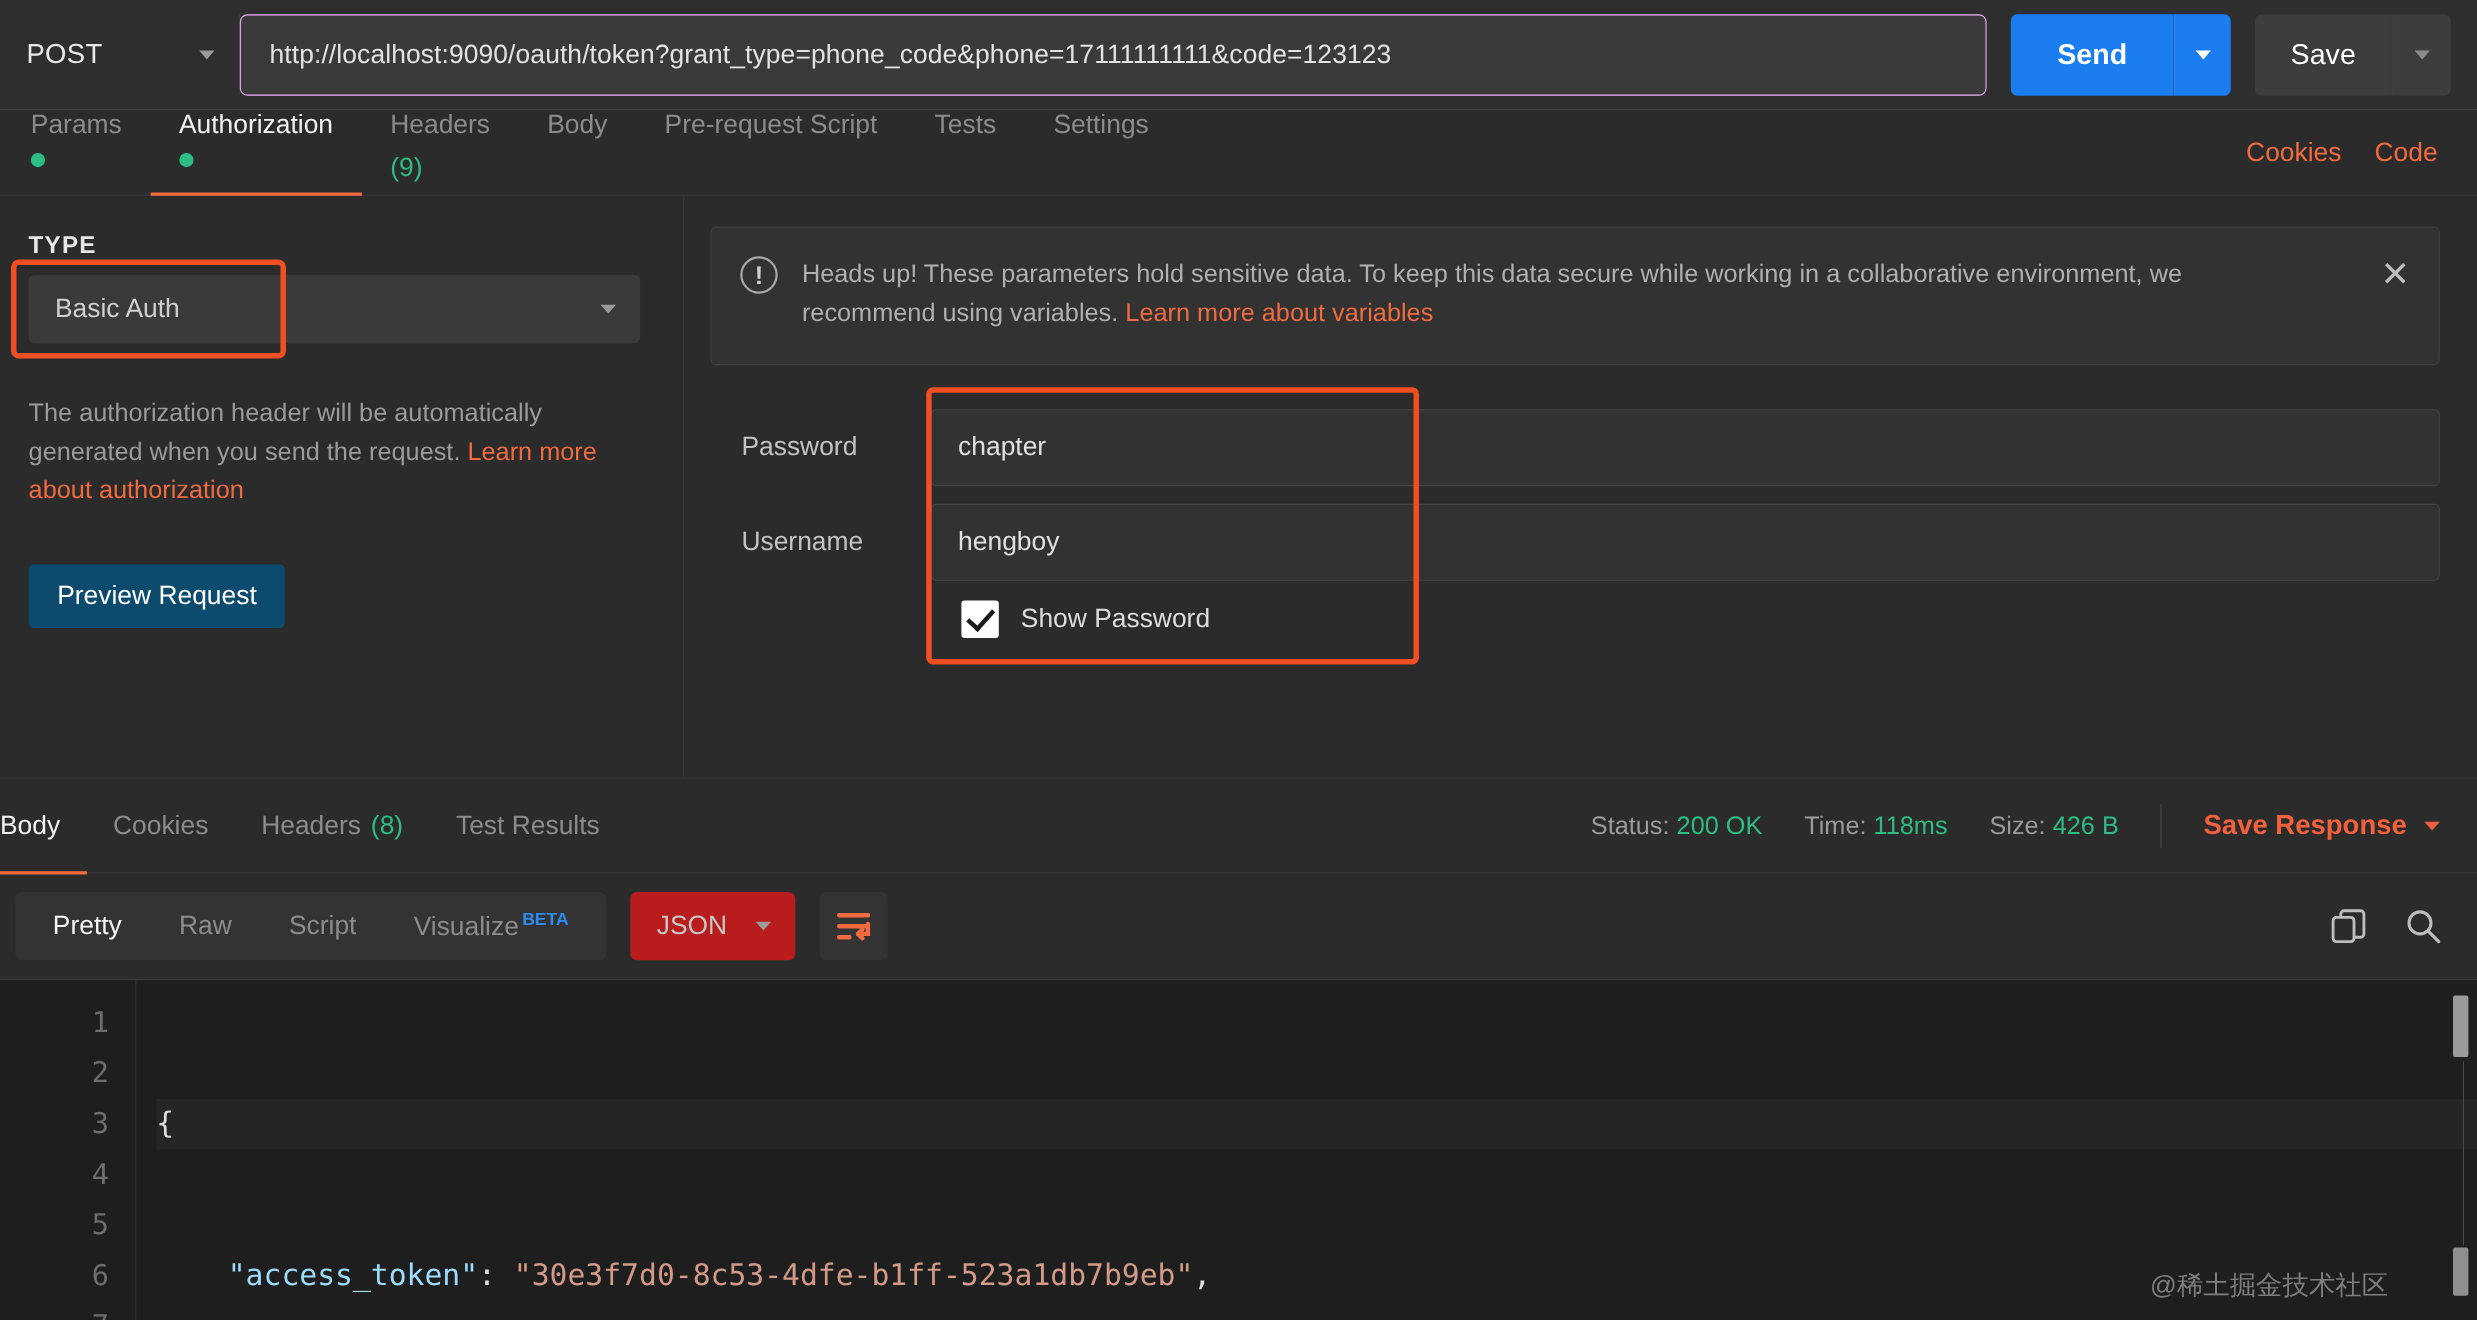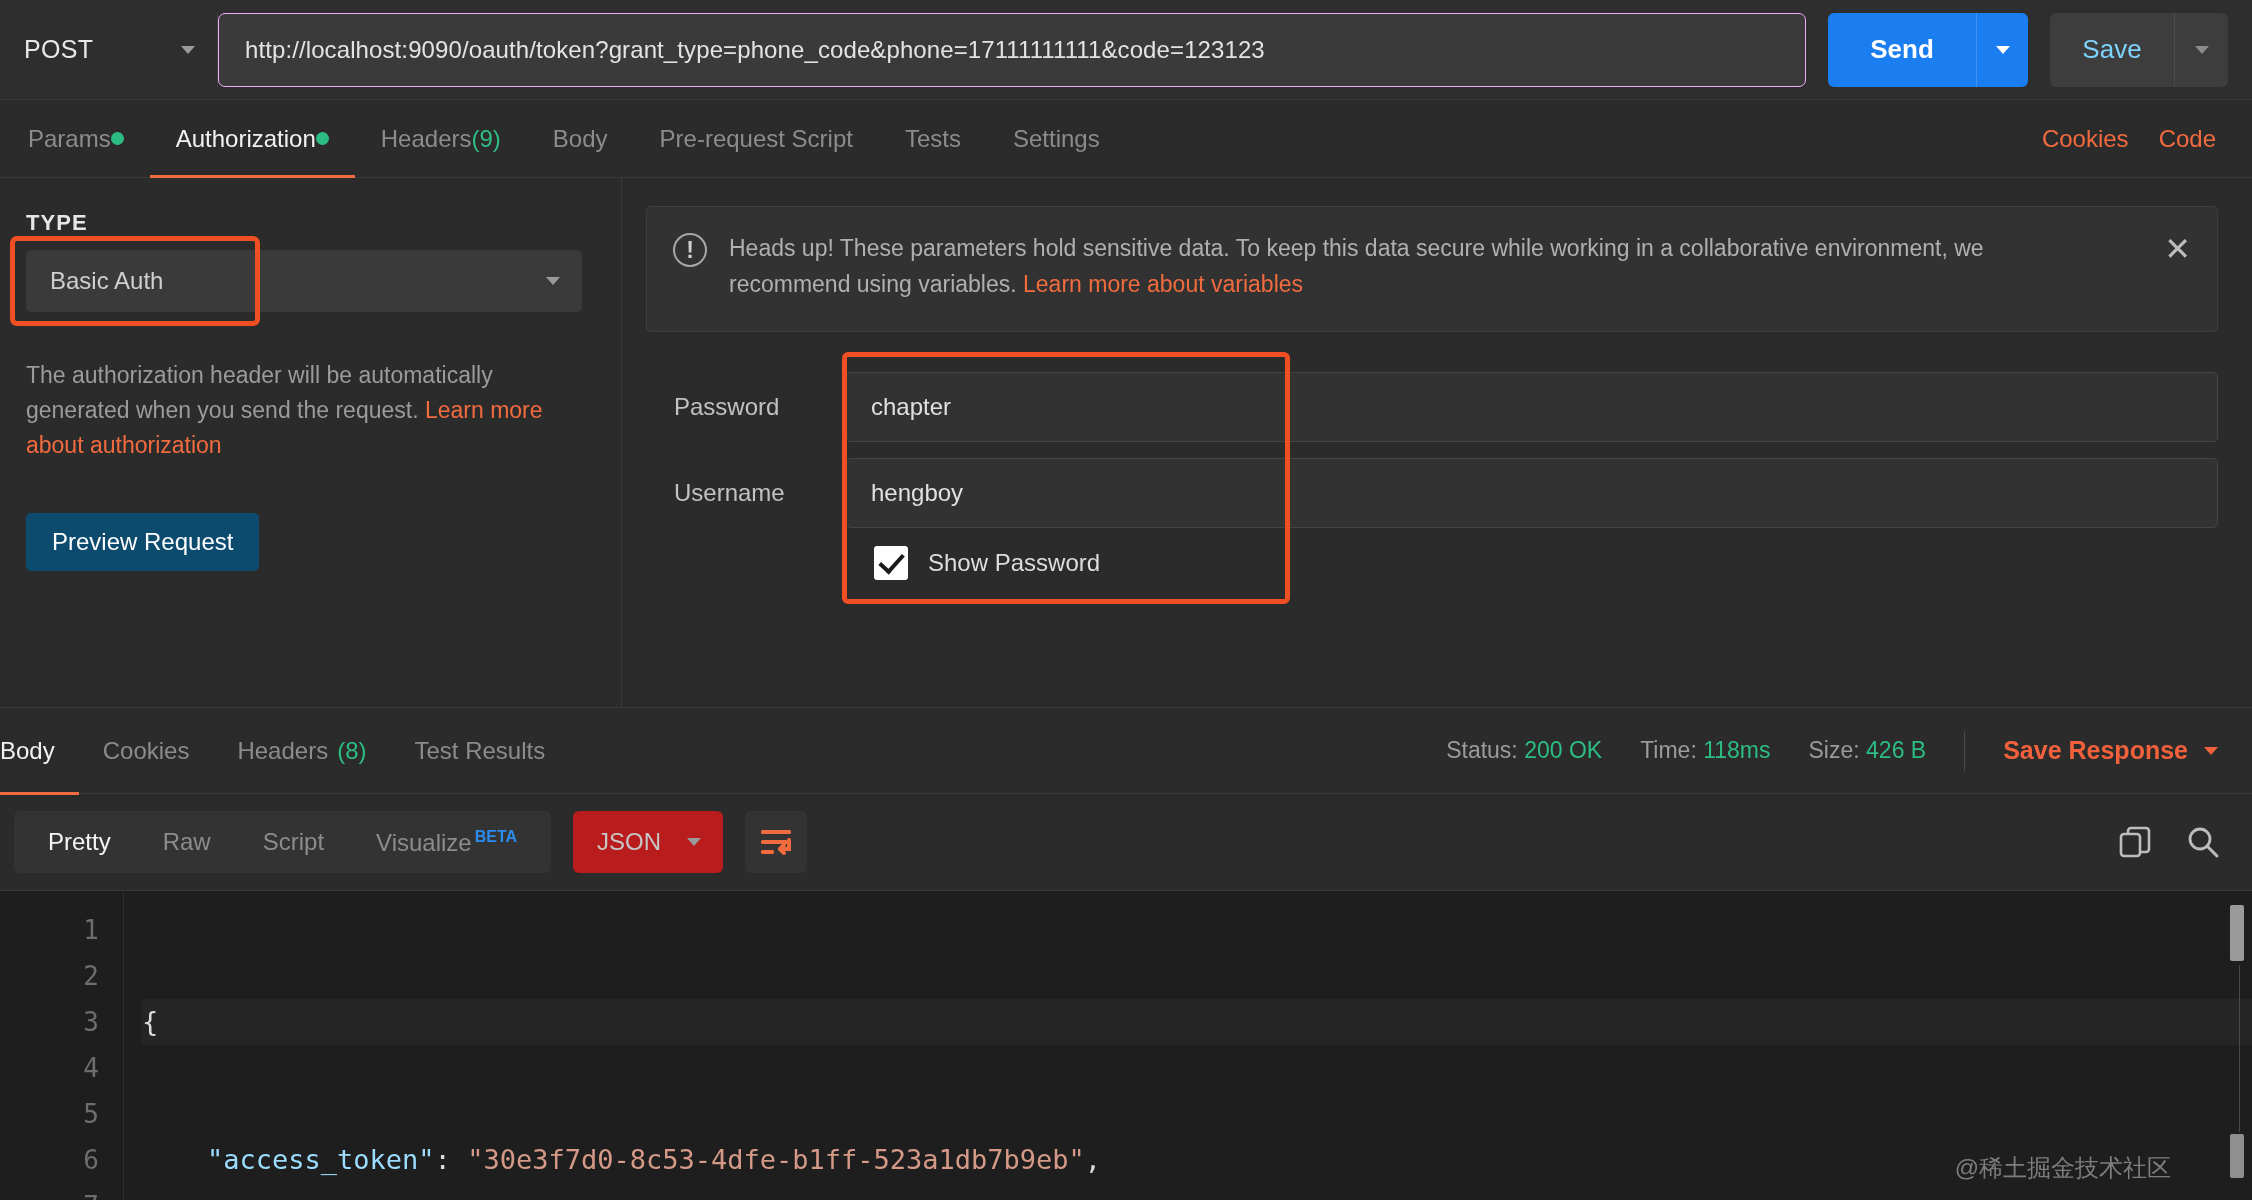--- a/index.html
+++ b/index.html
@@ -74,7 +74,7 @@
   .send-caret .caret-sm { border-top-color: #fff; }
   .save-group { display: flex; margin-left: 22px; margin-right: 24px; }
   .save-btn {
-    background: #3d3d3d; color: #7dd3fc;
+    background: #3d3d3d; color: #ffffff;
     height: 74px; width: 124px;
     display: flex; align-items: center; justify-content: center;
     font-size: 26px;

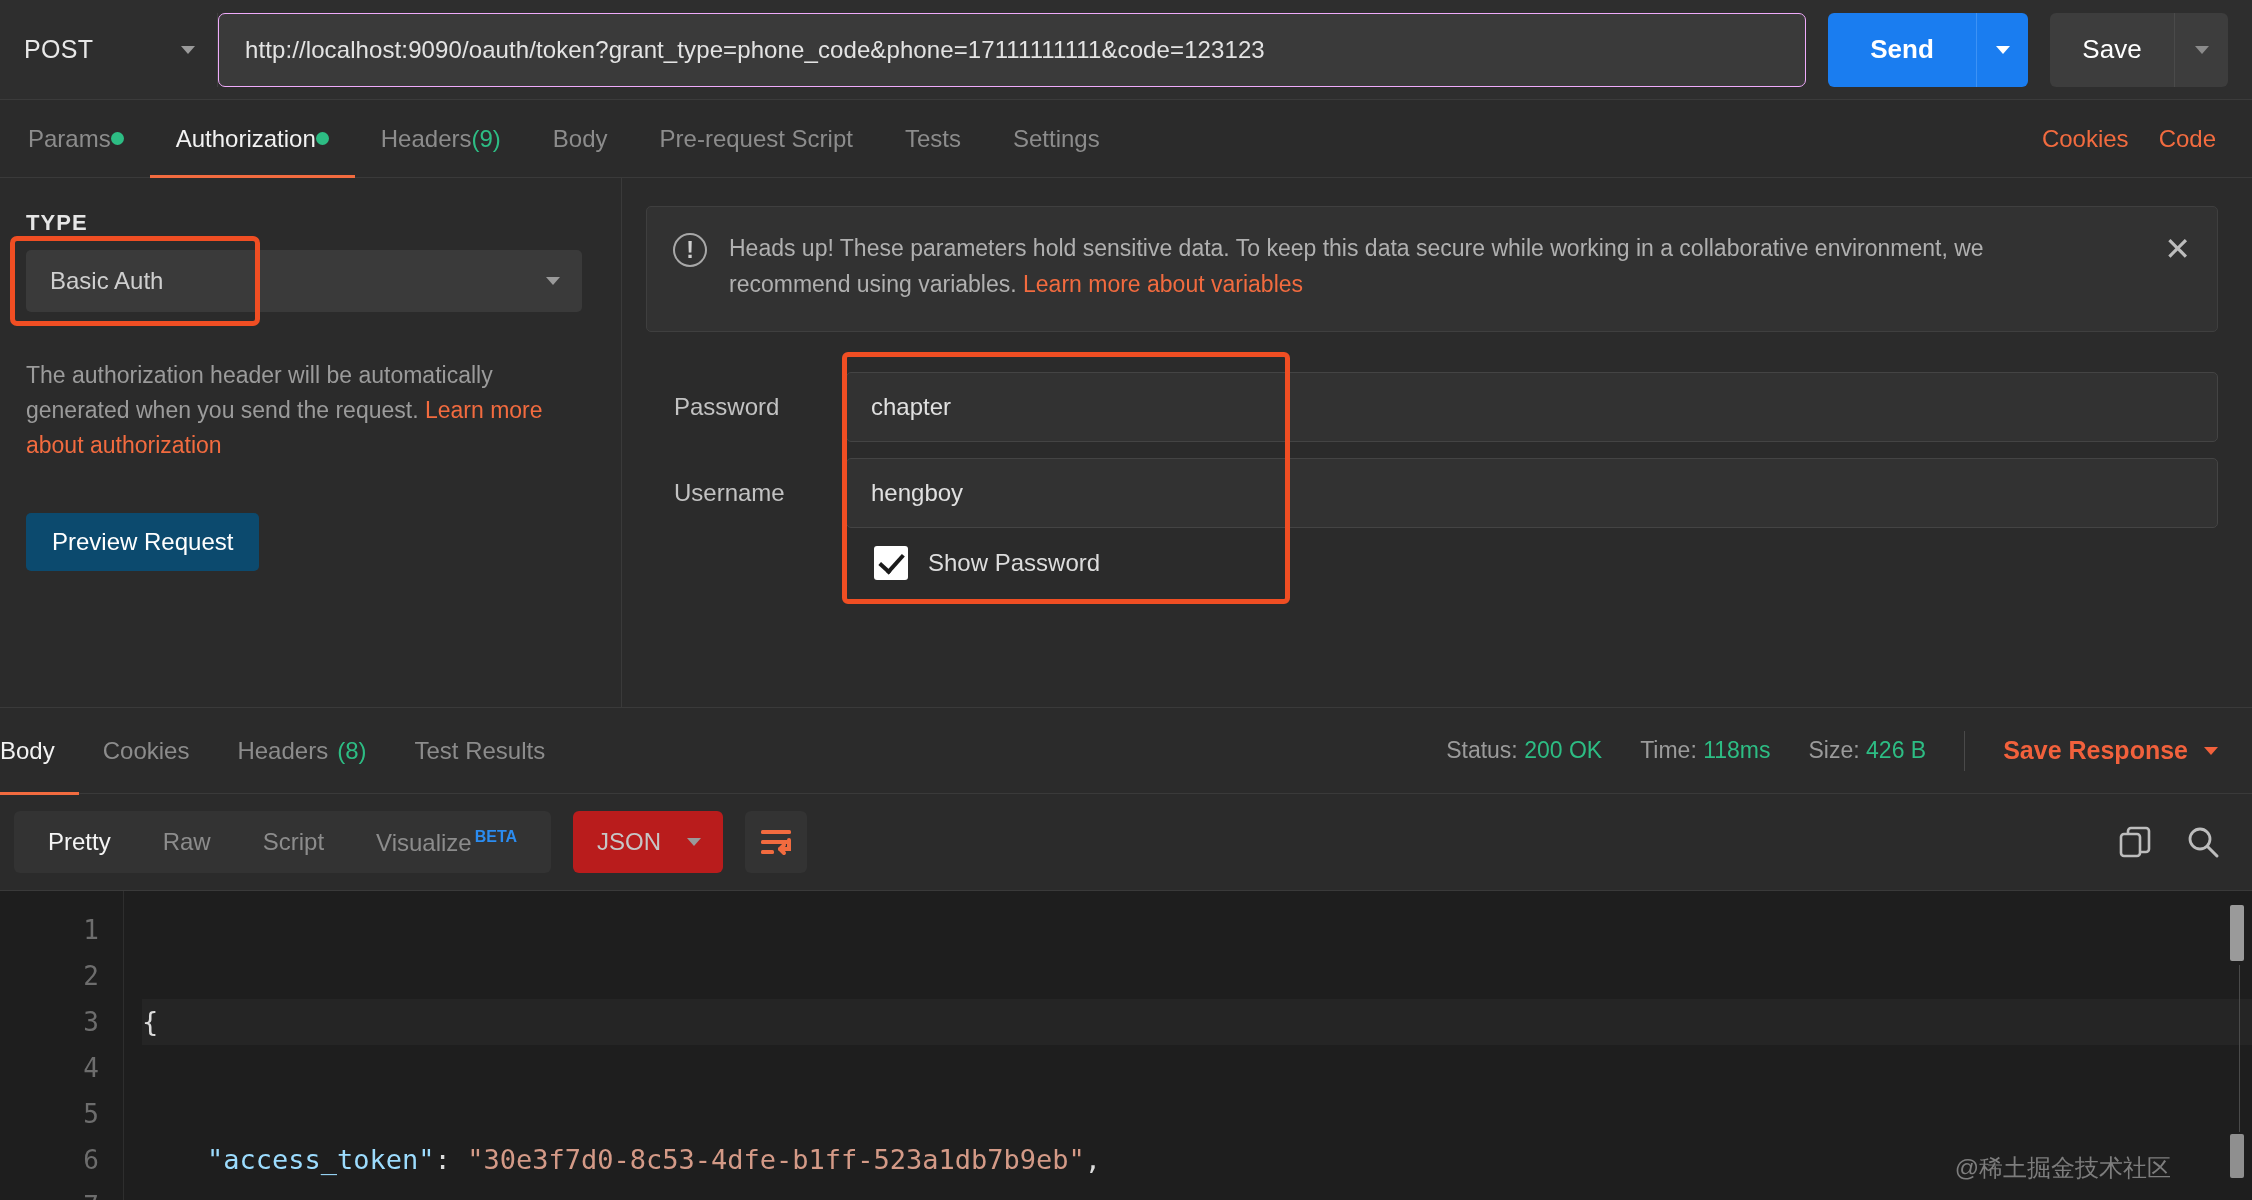--- a/index.html
+++ b/index.html
@@ -100,12 +100,13 @@
     padding: 0 28px;
   }
   .tab {
-    display: flex; align-items: center; 
+    display: flex; gap: 11px;
     padding: 0 26px;
     font-size: 24px; color: #8c8c8c;
     cursor: pointer;
     position: relative;
     white-space: nowrap;
+    flex-direction: column;
   }
   .tab:first-child { padding-left: 0; }
   .tab.active { color: #f2f2f2; }

